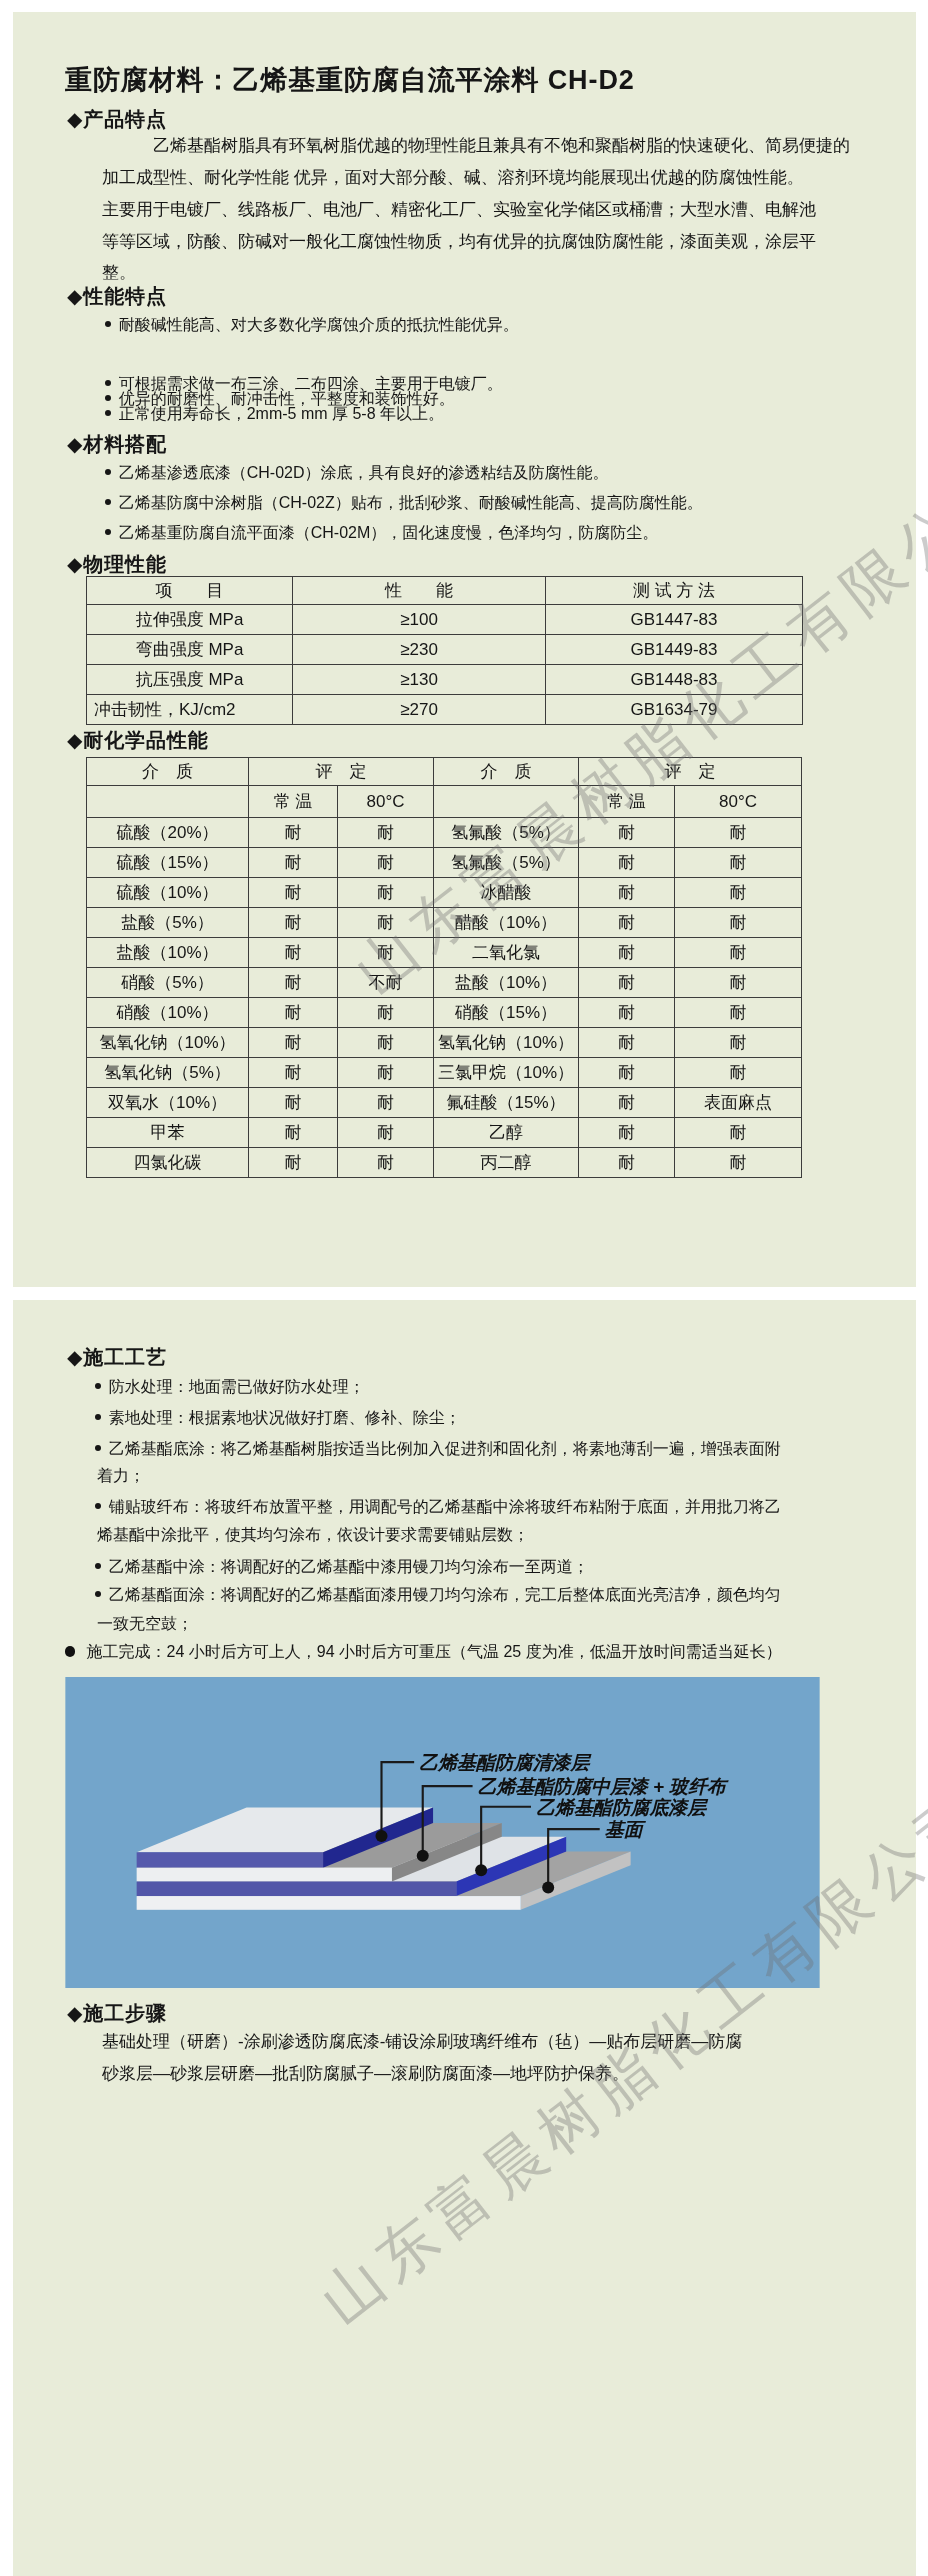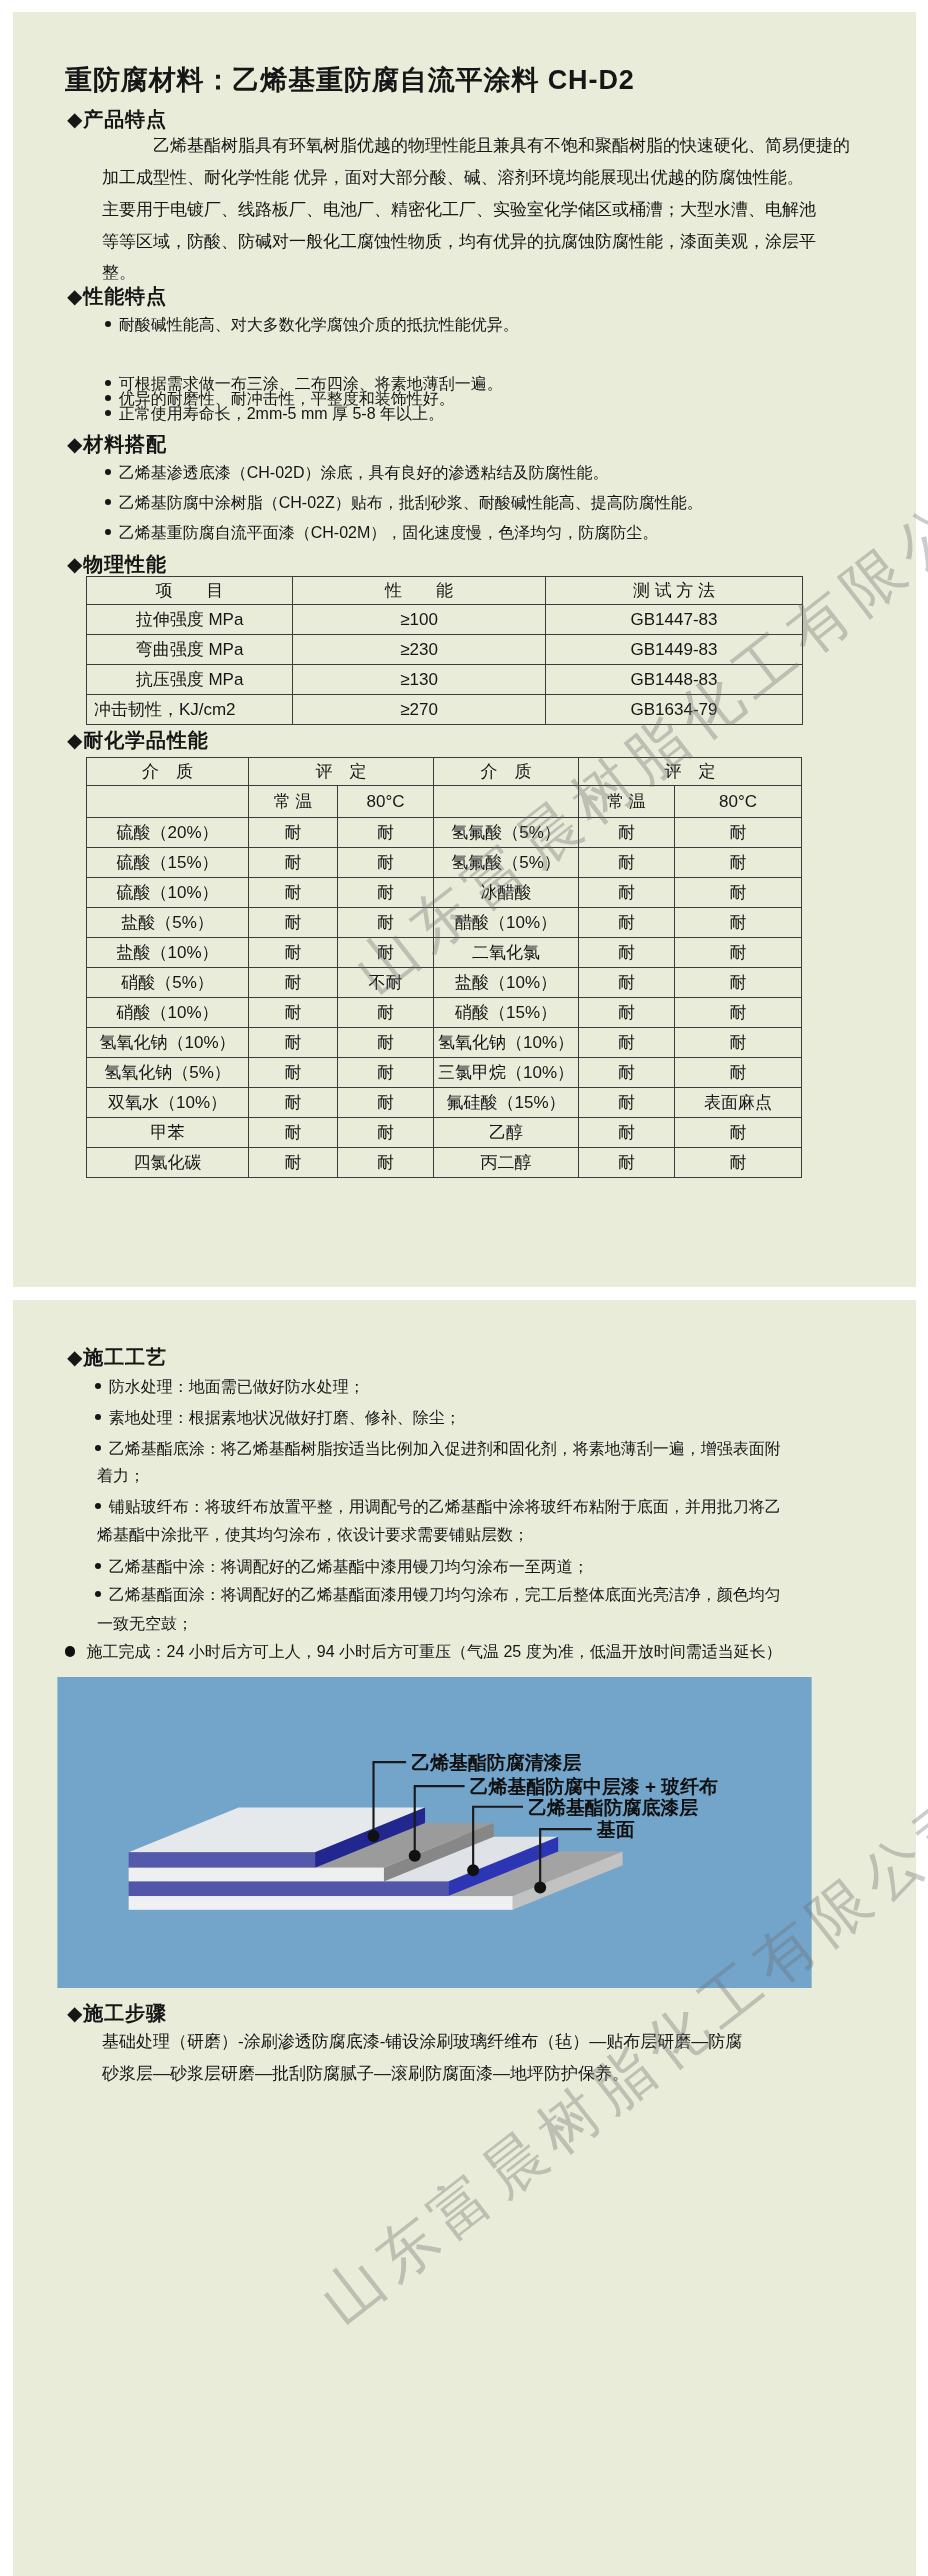--- a/index.html
+++ b/index.html
@@ -46,7 +46,7 @@
   <div id="perf-bullets">
       <div class="bullet-row" style="left: 92px; top: 301px;"><span class="bullet-dot" style="margin-right: 7.7px;"></span><span>耐酸碱性能高、对大多数化学腐蚀介质的抵抗性能优异。</span></div>
       <div class="bullet-row" style="left: 92px; top: 331px; margin-top: 44px;"><span class="bullet-dot" style="margin-right: 7.7px;"></span><span>优异的耐磨性、耐冲击性，平整度和装饰性好。</span></div>
-      <div class="bullet-row" style="left: 92px; top: 360px;"><span class="bullet-dot" style="margin-right: 7.7px;"></span><span>可根据需求做一布三涂、二布四涂、将素地薄刮一遍。</span></div>
+      <div class="bullet-row" style="left: 92px; top: 360px;"><span class="bullet-dot" style="margin-right: 7.7px;"></span><span>可根据需求做一布三涂、二布四涂、主要用于电镀厂。</span></div>
       <div class="bullet-row" style="left: 92px; top: 390px;"><span class="bullet-dot" style="margin-right: 7.7px;"></span><span>正常使用寿命长，2mm-5 mm 厚 5-8 年以上。</span></div>
     </div>
 

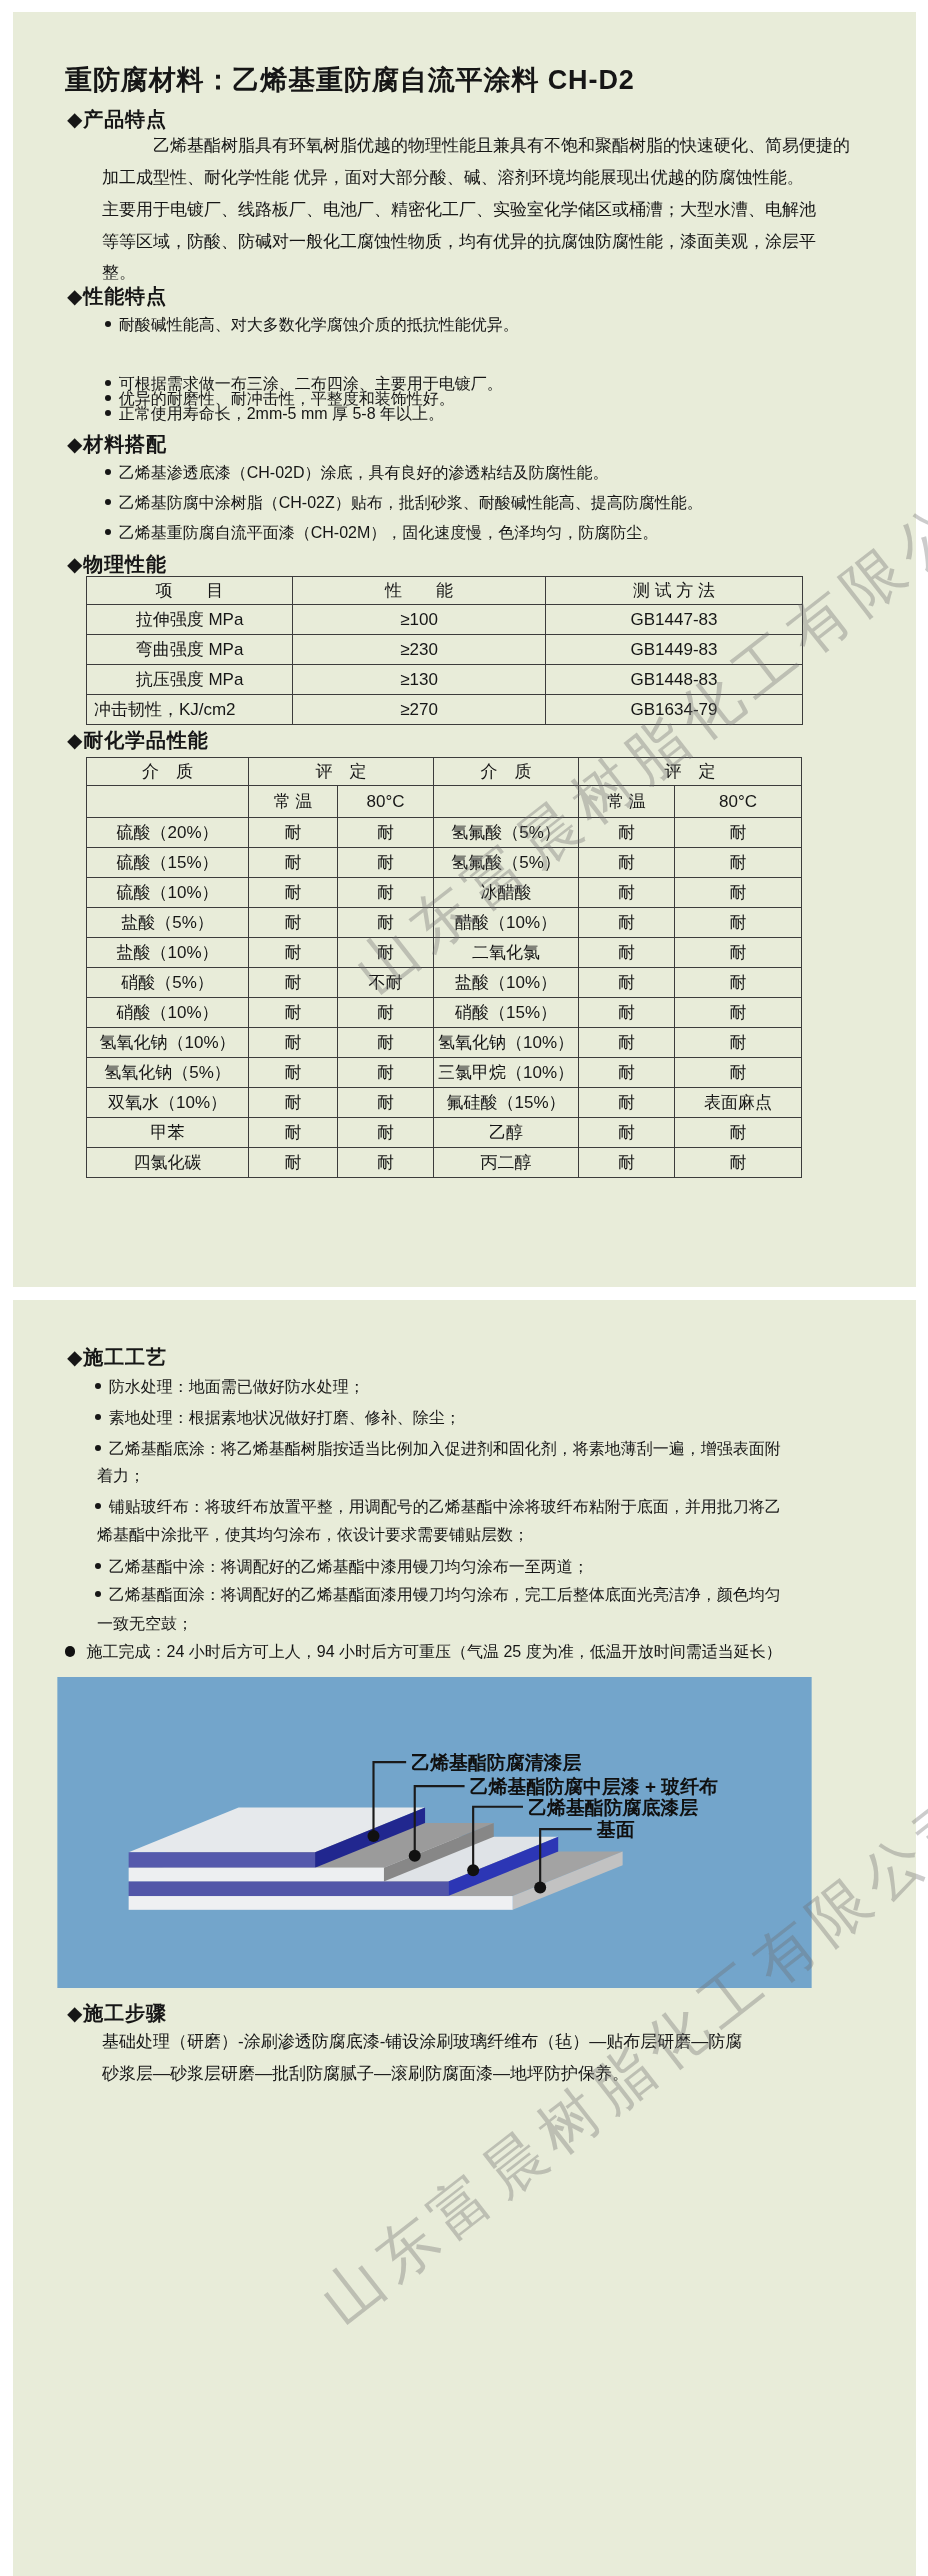--- a/index.html
+++ b/index.html
@@ -246,7 +246,7 @@
     <span class="note-dot"></span><span>施工完成：24 小时后方可上人，94 小时后方可重压（气温 25 度为准，低温开放时间需适当延长）</span>
   </div>
 
-  <div class="panel" style="left:44px;top:377px;width:755px;height:246px;">
+  <div class="panel" style="left:52px;top:377px;width:755px;height:246px;font-style:italic;">
     <svg width="755" height="311" viewBox="0 0 878 362">
       <rect x="0" y="0" width="878" height="362" fill="#73a5cb"></rect>
 

